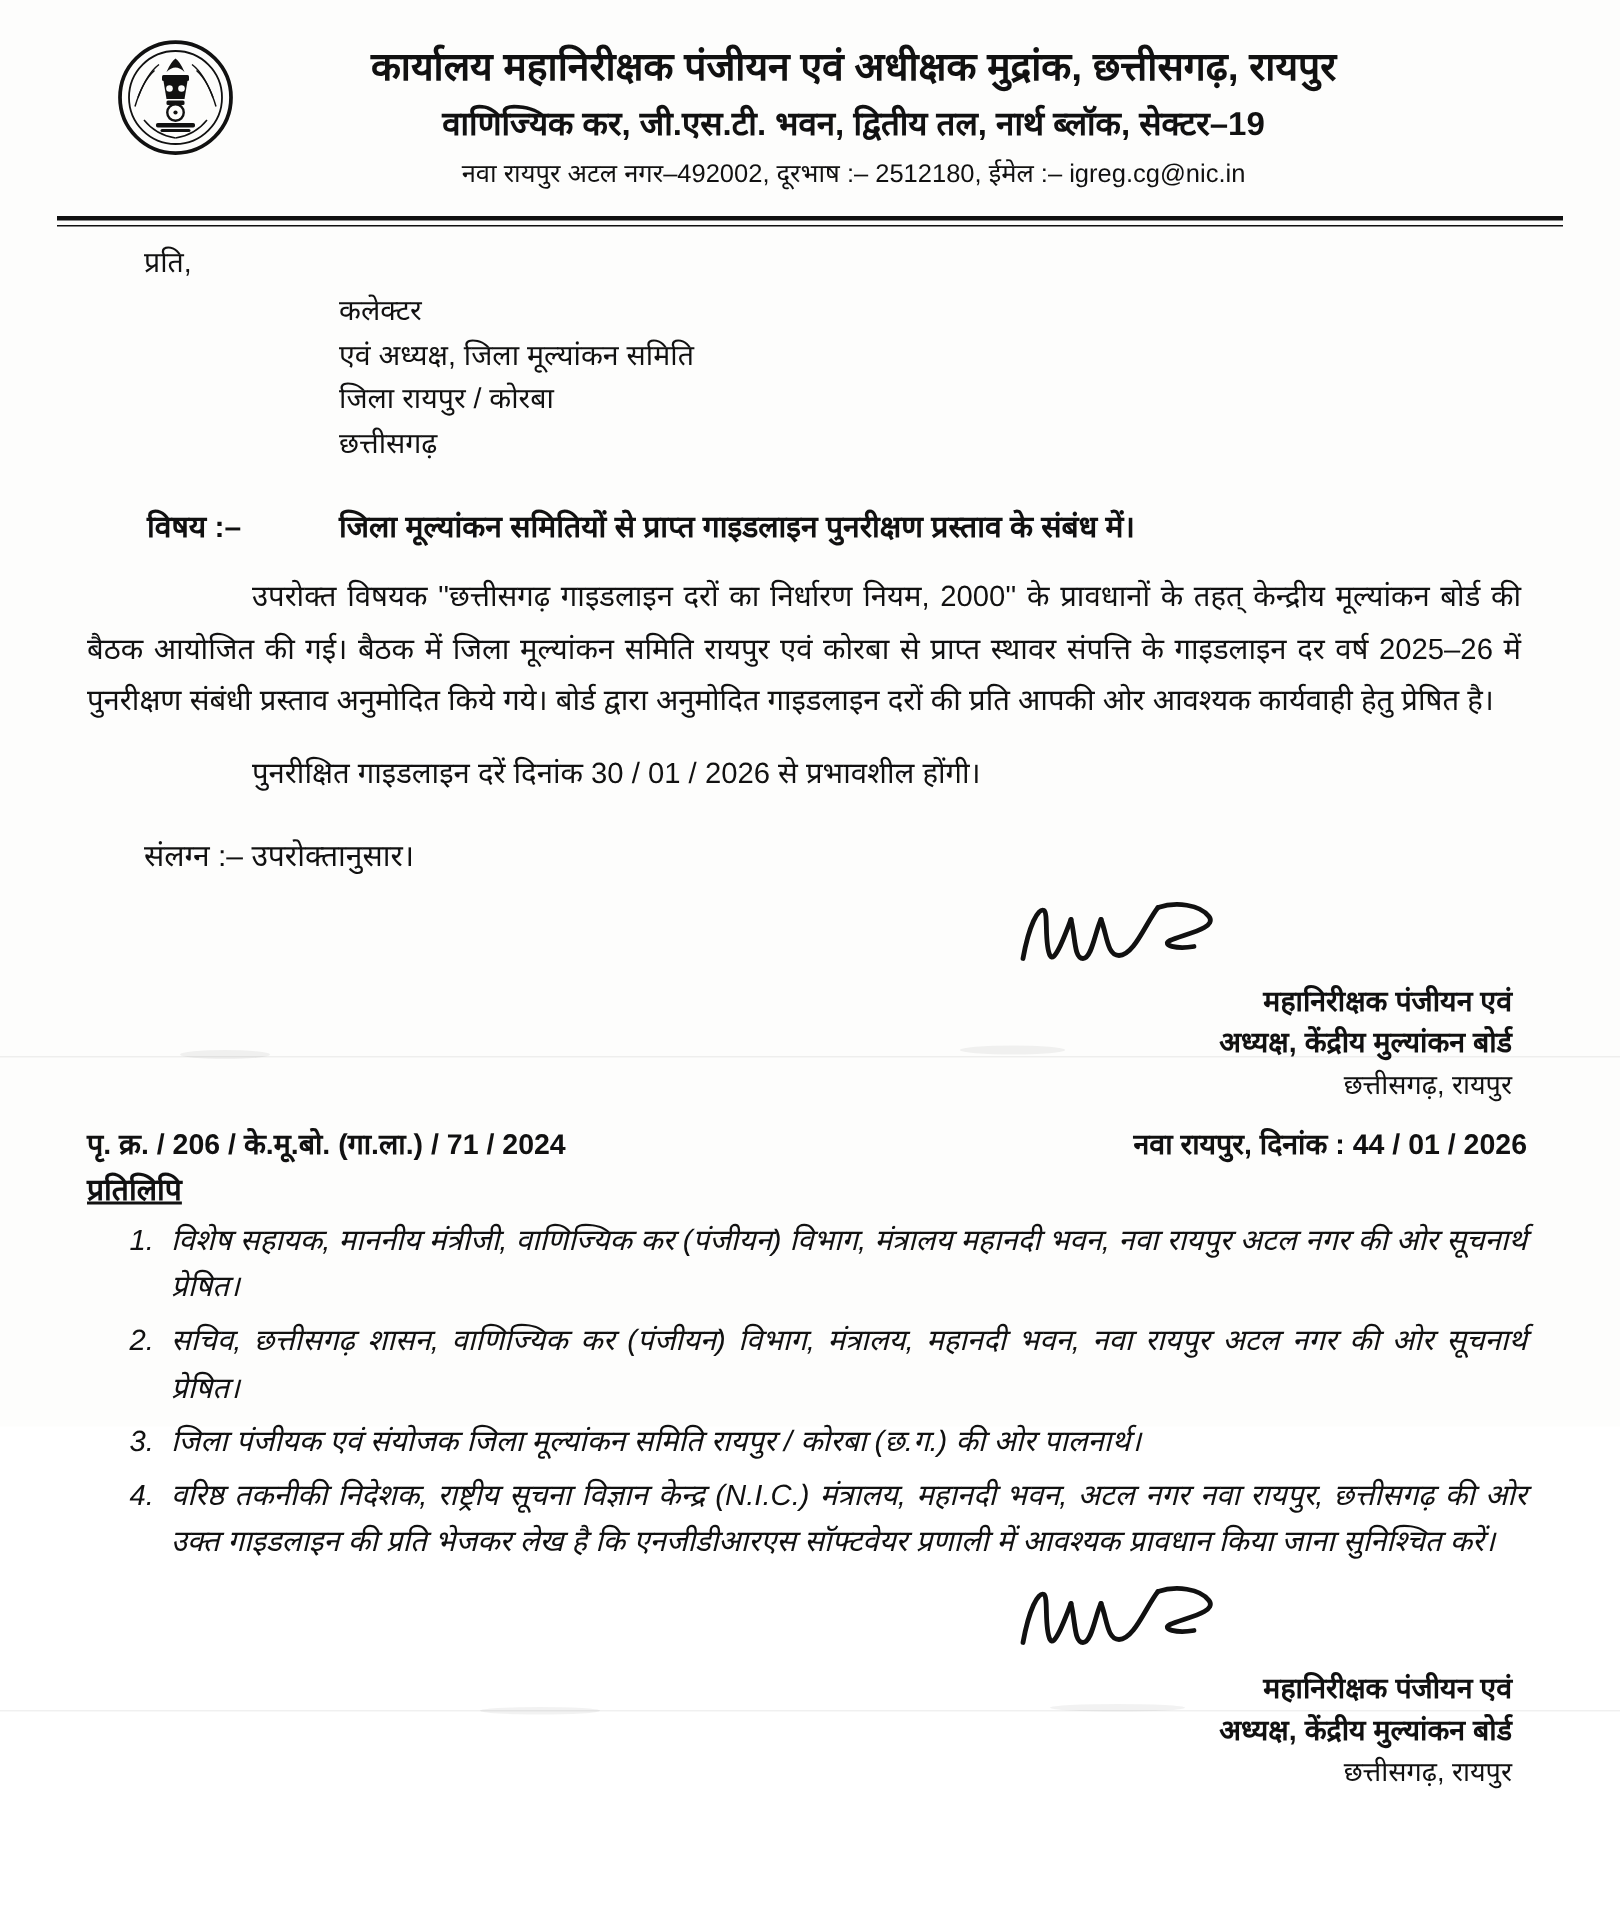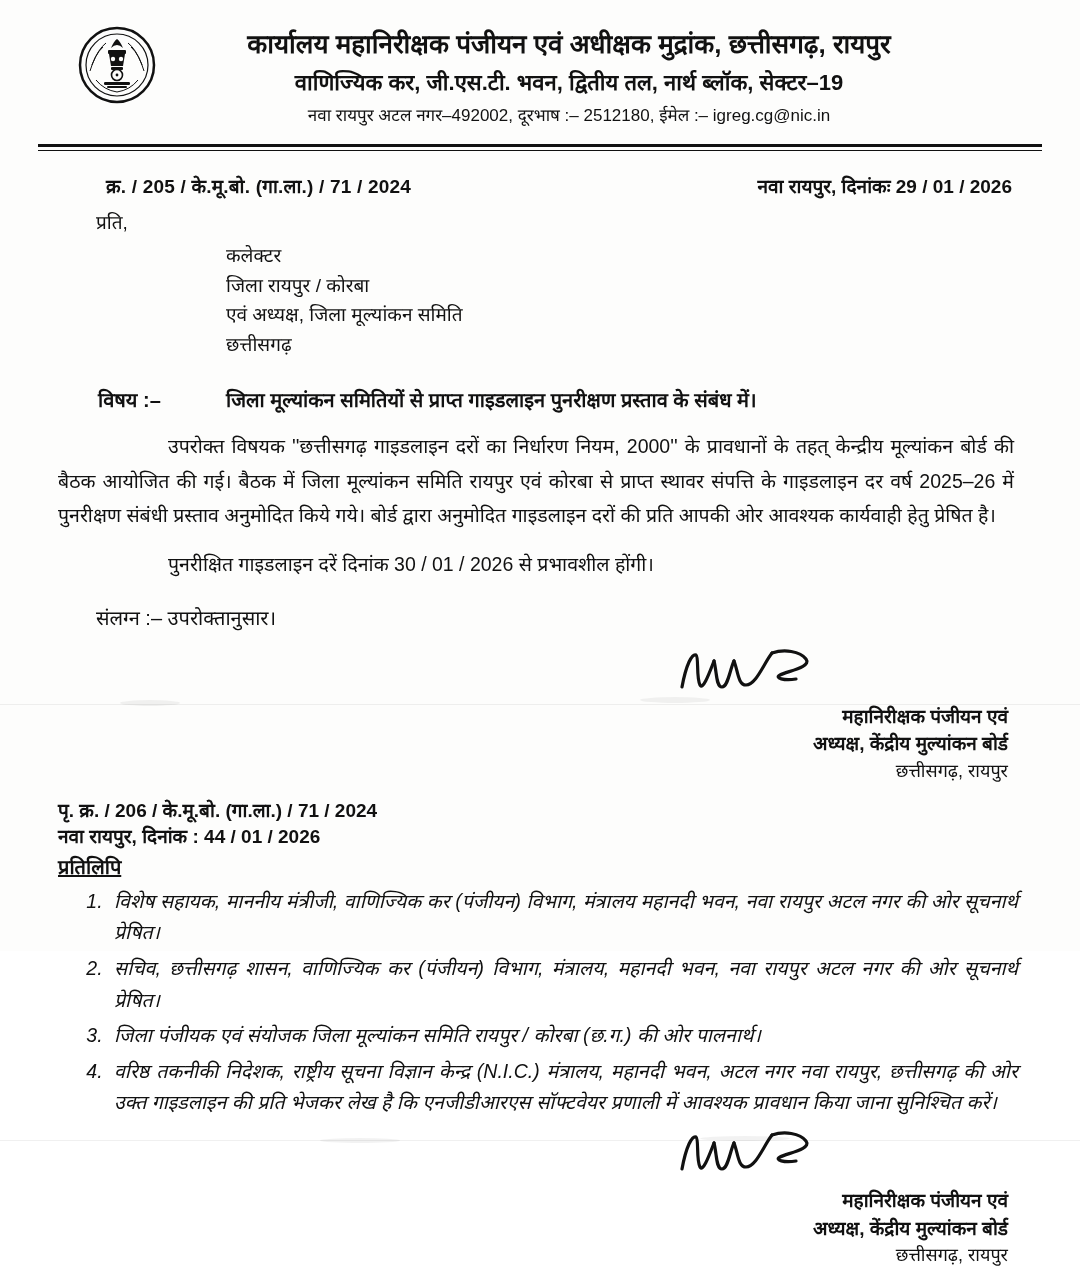--- a/index.html
+++ b/index.html
@@ -255,10 +255,6 @@
 
   <div class="body-wrap">
 
-    <div class="row-between">
-      <div class="ref-no">क्र. / 205 / के.मू.बो. (गा.ला.) / 71 / 2024</div>
-      <div class="place-date">नवा रायपुर, दिनांकः 29 / 01 / 2026</div>
-    </div>
 
     <div class="to-label">प्रति,</div>
 

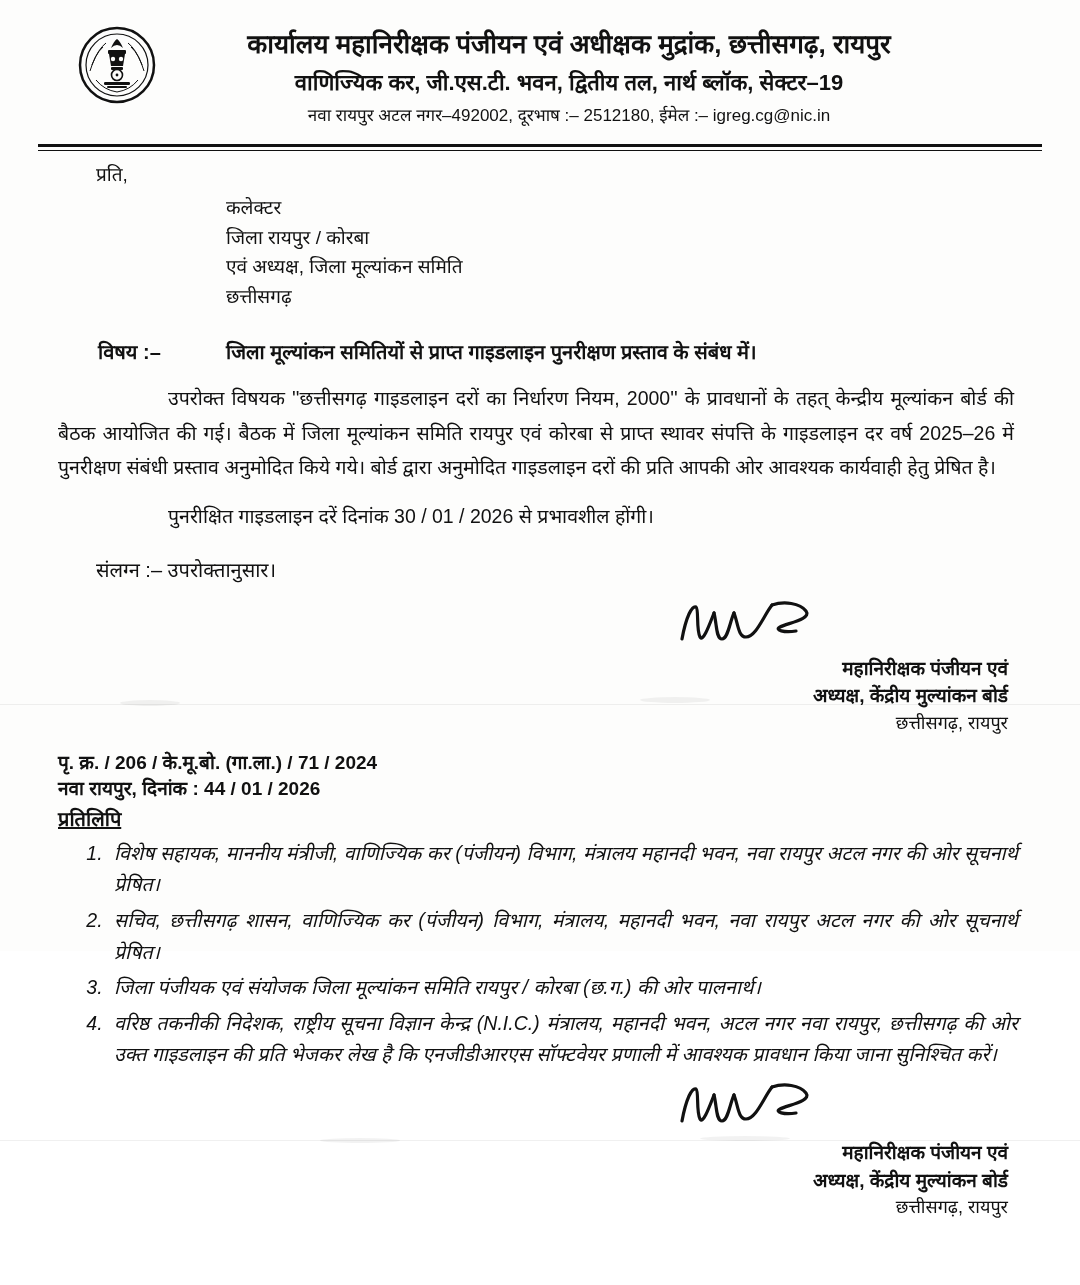--- a/index.html
+++ b/index.html
@@ -260,8 +260,8 @@
 
     <div class="addressee">
       <div>कलेक्टर</div>
+      <div>एवं अध्यक्ष, जिला मूल्यांकन समिति</div>
       <div>जिला रायपुर / कोरबा</div>
-      <div>एवं अध्यक्ष, जिला मूल्यांकन समिति</div>
       <div>छत्तीसगढ़</div>
     </div>
 

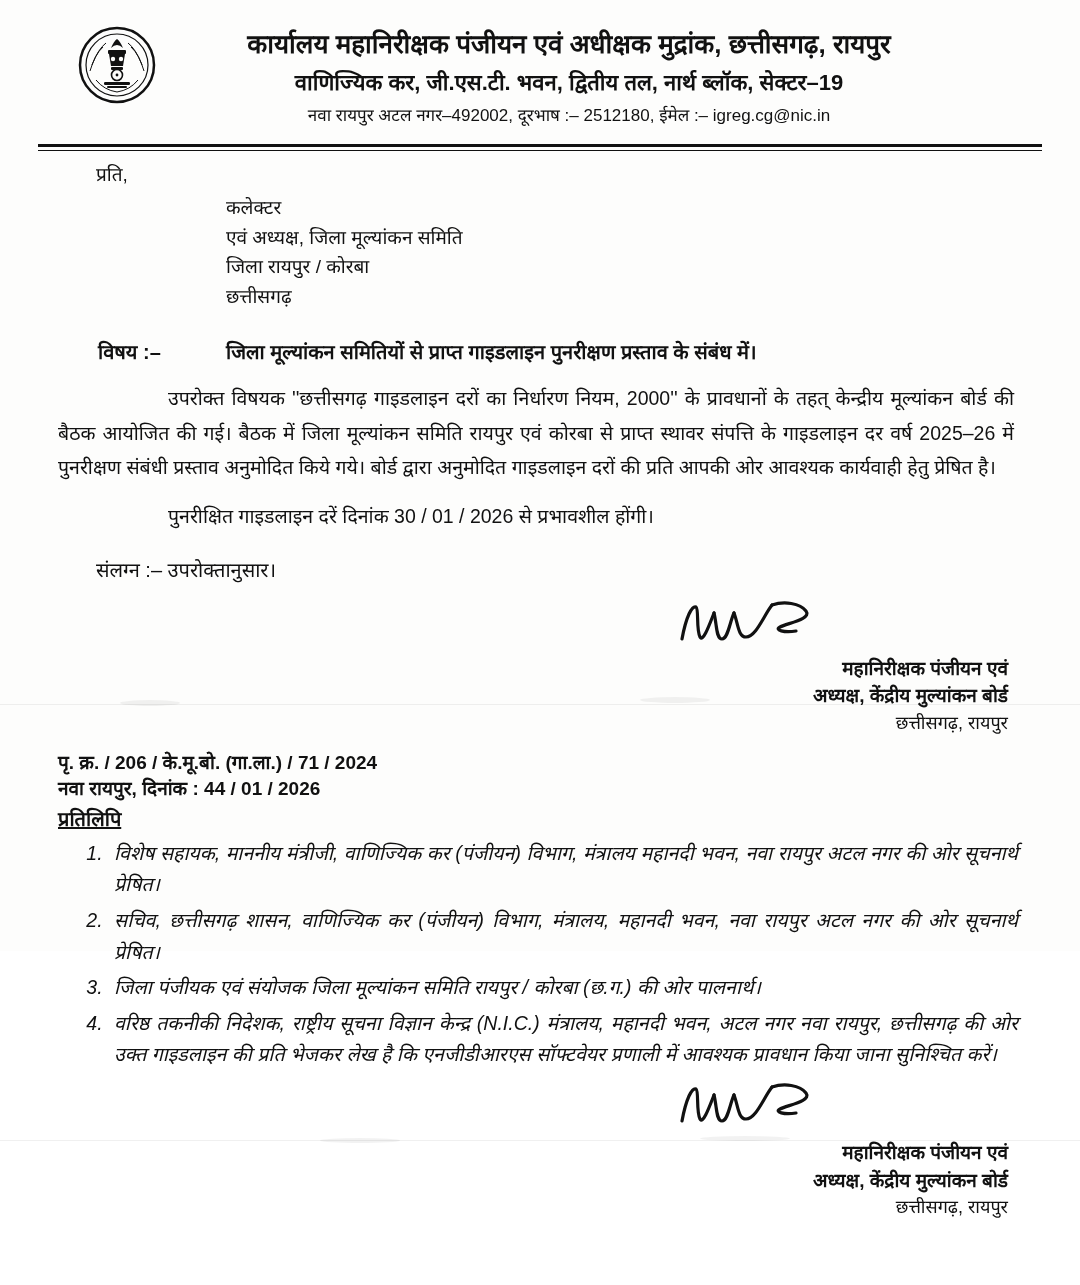--- a/index.html
+++ b/index.html
@@ -165,9 +165,9 @@
   }
   .copy-head-row {
     display: flex;
+    justify-content: space-between;
     align-items: baseline;
     margin-top: 12px;
-    flex-direction: column;
   }
   .copy-ref {
     font-weight: bold;

